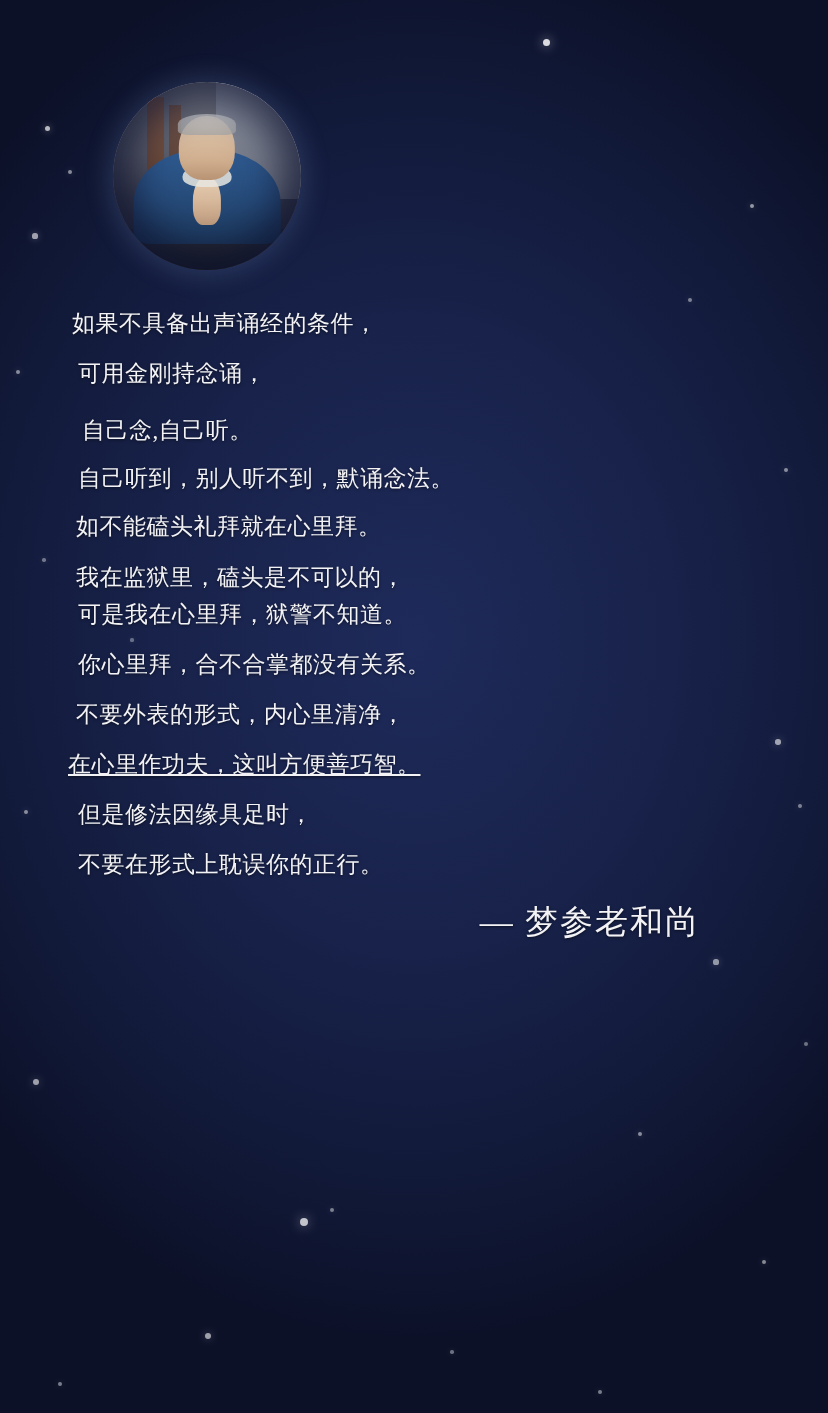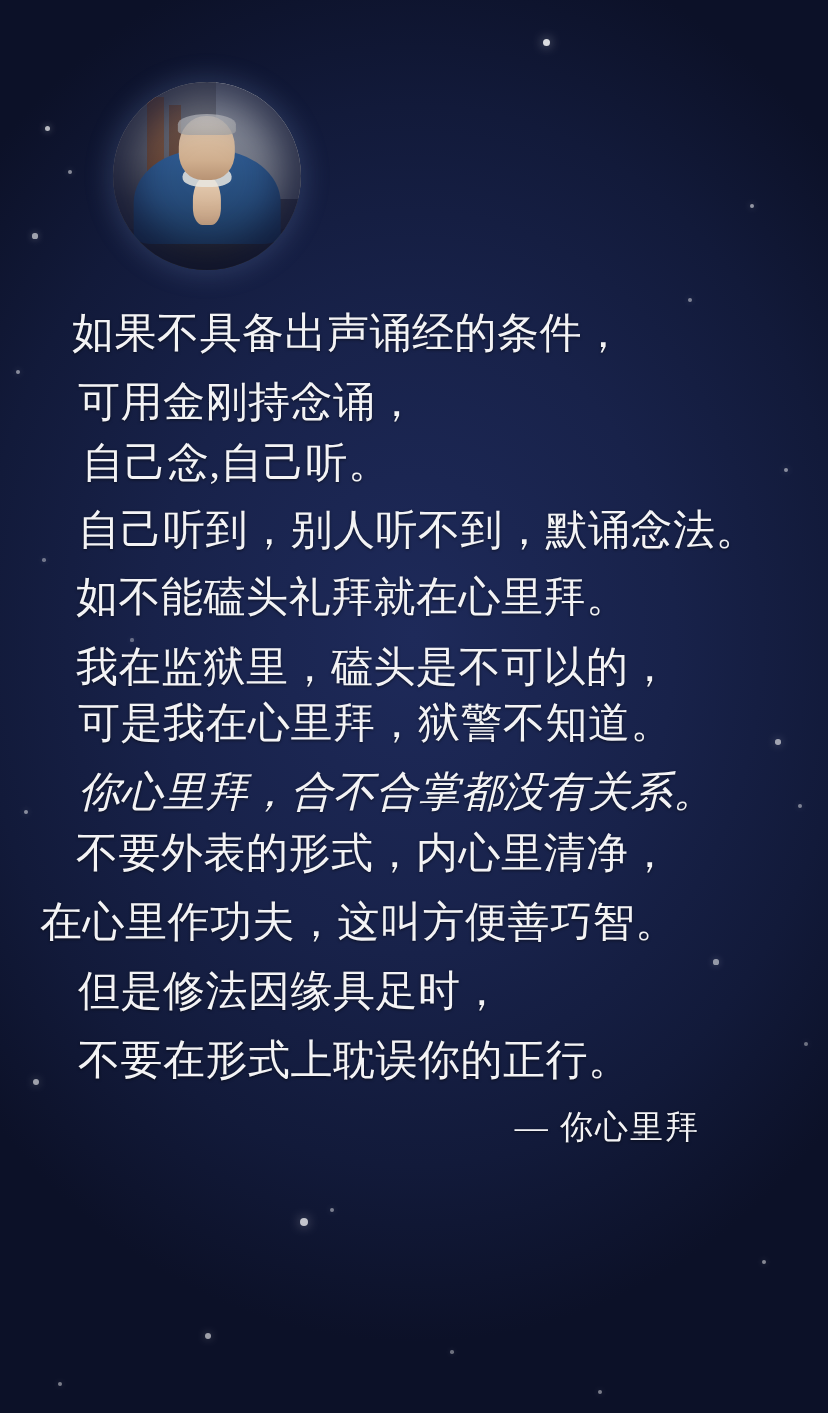--- a/index.html
+++ b/index.html
@@ -157,7 +157,7 @@
   }
   .line {
     color: #f3f3f5;
-    font-size: 42px;
+    font-size: 23px;
     line-height: 1.0;
     letter-spacing: 0.5px;
     padding: 0 0 0 0;

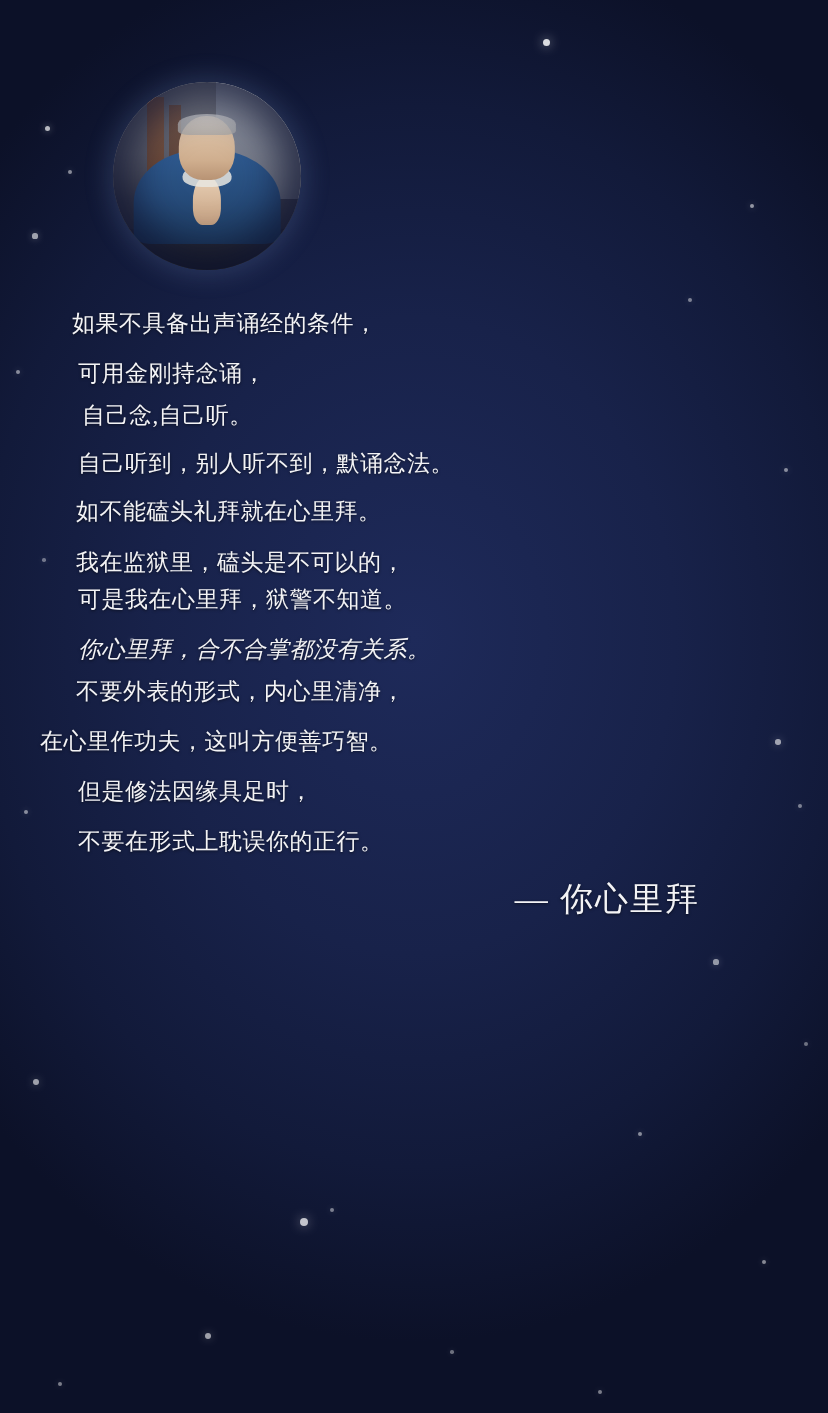--- a/index.html
+++ b/index.html
@@ -165,7 +165,7 @@
     white-space: nowrap;
   }
   .line.l0 { margin-left: 72px; margin-bottom: 27px; }
-  .line.l1 { margin-left: 78px; margin-bottom: 19px; }
+  .line.l1 { margin-left: 78px; margin-bottom: 34px; }
   .line.l2 { margin-left: 82px; margin-bottom: 25px; }
   .line.l3 { margin-left: 74px; margin-bottom: 25px; }
   .line.l4 { margin-left: 78px; margin-bottom: 25px; }

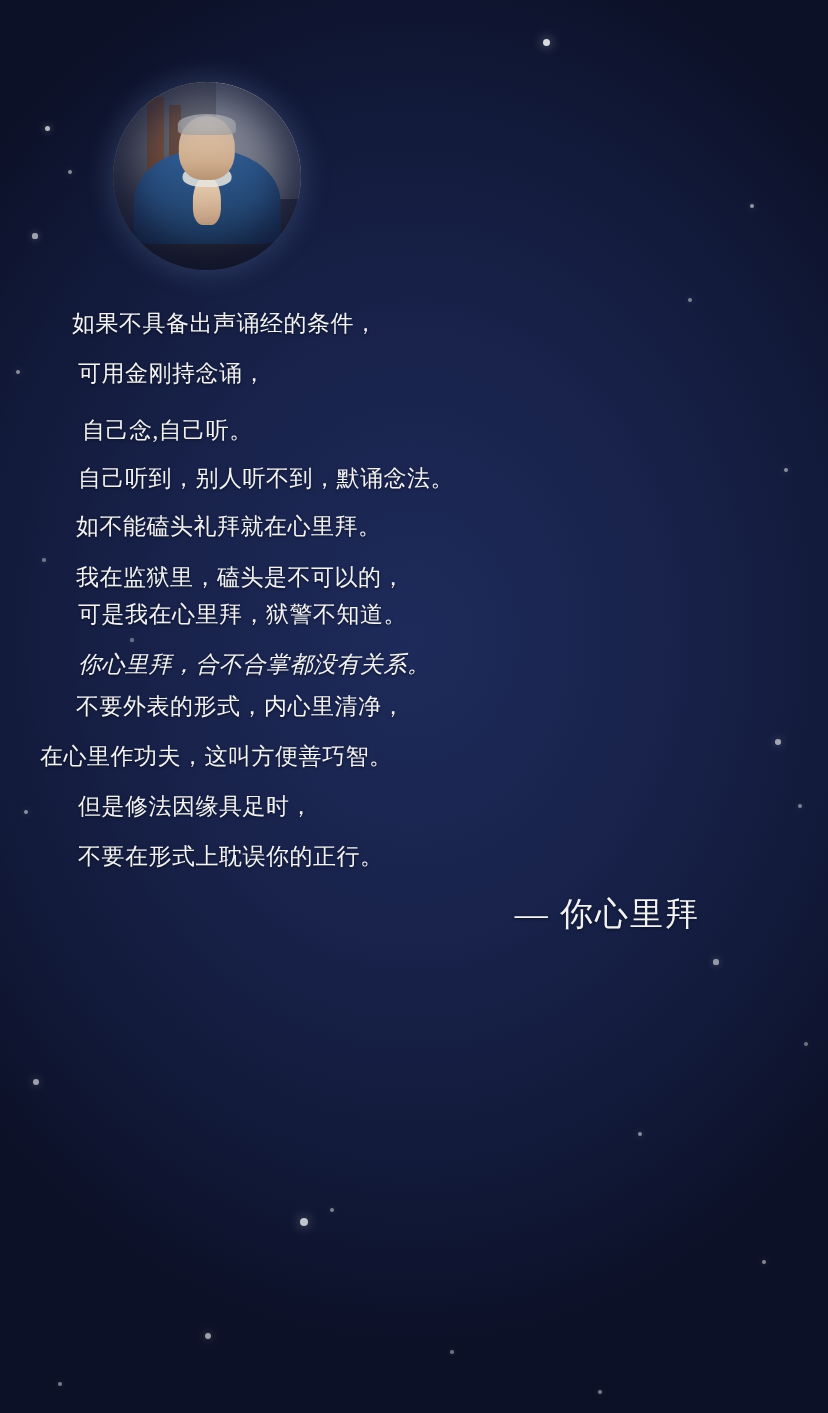--- a/index.html
+++ b/index.html
@@ -173,7 +173,7 @@
   .line.l6 { margin-left: 76px; margin-bottom: 28px; }
   .line.l7 { margin-left: 76px; margin-bottom: 14px; }
   .line.l8 { margin-left: 78px; margin-bottom: 27px; }
-  .line.l9 { margin-left: 78px; margin-bottom: 19px; font-style: italic; }
+  .line.l9 { margin-left: 78px; margin-bottom: 27px; }
   .line.l10 { margin-left: 76px; margin-bottom: 27px; }
   .line.l11 { margin-left: 40px; margin-bottom: 27px; }
   .line.l12 { margin-left: 78px; margin-bottom: 27px; }

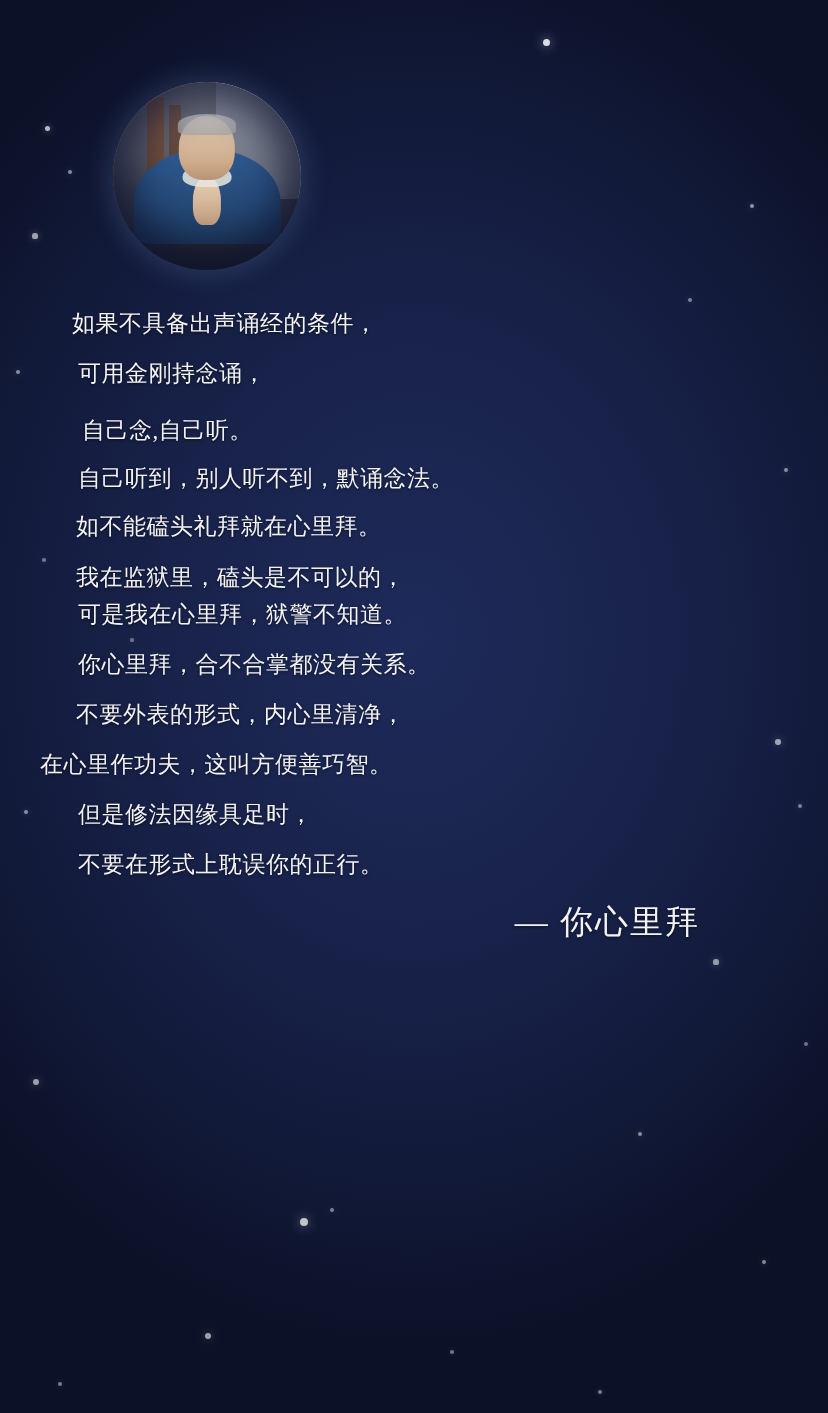--- a/index.html
+++ b/index.html
@@ -175,7 +175,7 @@
   .line.l8 { margin-left: 78px; margin-bottom: 27px; }
   .line.l9 { margin-left: 78px; margin-bottom: 27px; }
   .line.l10 { margin-left: 76px; margin-bottom: 27px; }
-  .line.l11 { margin-left: 40px; margin-bottom: 27px; }
+  .line.l11 { margin-left: 68px; margin-bottom: 27px; text-decoration: underline; }
   .line.l12 { margin-left: 78px; margin-bottom: 27px; }
   .line.l13 { margin-left: 78px; margin-bottom: 24px; }
 

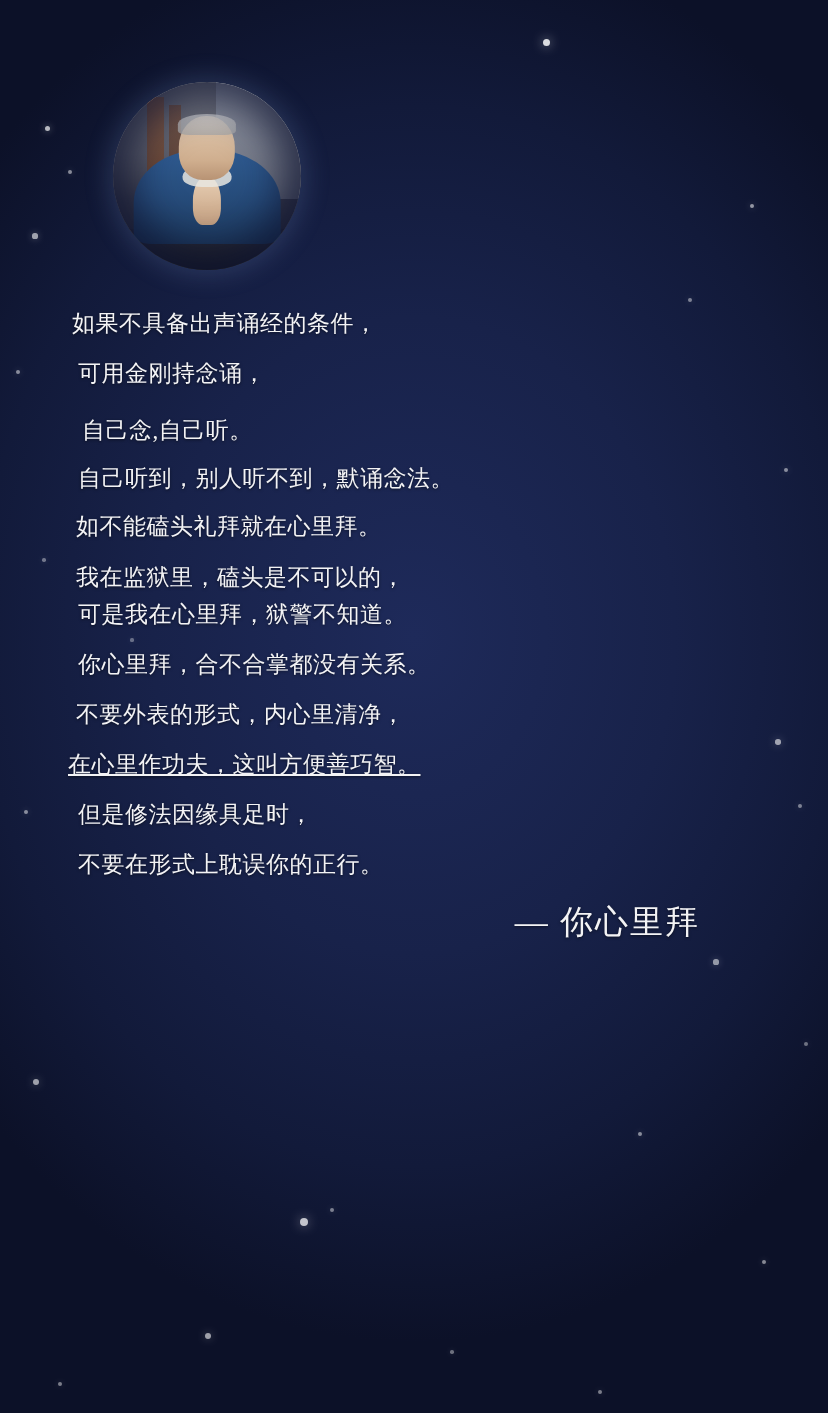--- a/index.html
+++ b/index.html
@@ -250,7 +250,7 @@
     <div class="line l11">在心里作功夫，这叫方便善巧智。</div>
     <div class="line l12">但是修法因缘具足时，</div>
     <div class="line l13">不要在形式上耽误你的正行。</div>
-    <div id="attribution">— 你心里拜</div>
+    <div id="attribution">— 梦参老和尚</div>
   </div>
 
 </div>

